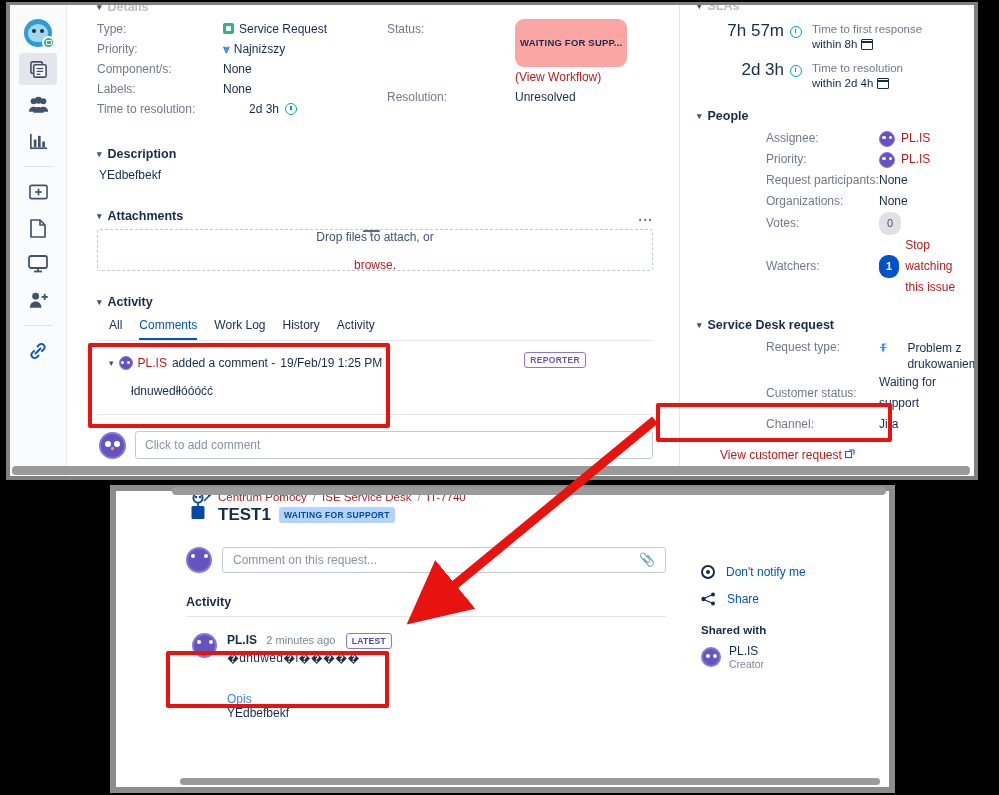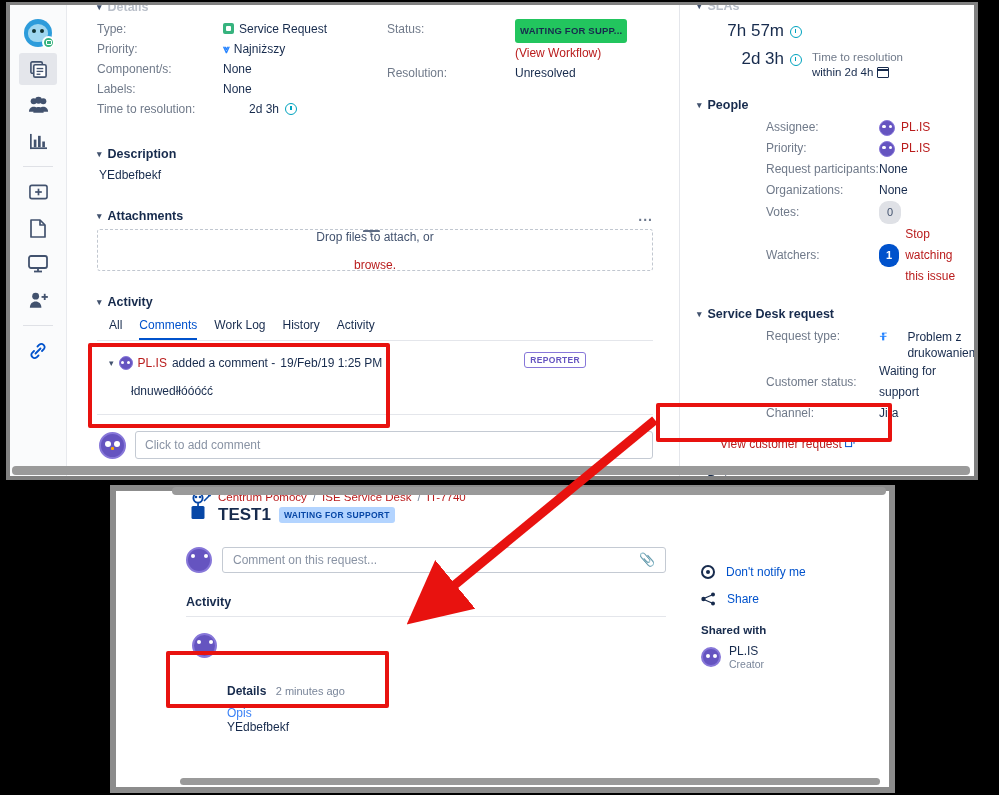--- a/index.html
+++ b/index.html
@@ -429,6 +429,10 @@
             <div class="sla-time">
               <span>7h 57m</span><span class="clock"></span>
             </div>
+            <div class="sla-desc">
+              <div>Time to first response</div>
+              <div><b>within 8h</b><span class="cal"></span></div>
+            </div>
           </div>
           <div class="sla-row">
             <div class="sla-time">

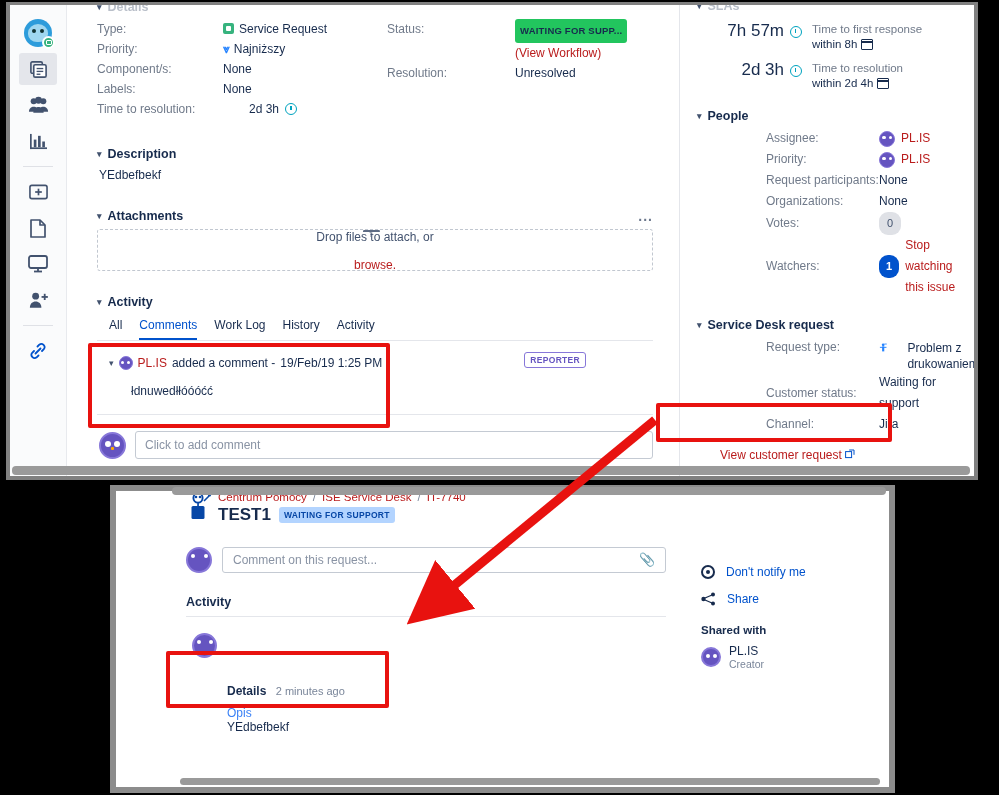--- a/index.html
+++ b/index.html
@@ -103,9 +103,9 @@
   .details-col-b .flabel { width: 128px; }
 
   .tag-lozenge {
-    display:inline-block; background:#22c55e; color:#172b4d;
+    display:inline-block; background:#fca5a5; color:#172b4d;
     font-size:9.5px; font-weight:bold; letter-spacing:.2px;
-    padding:2px 5px; border-radius:3px; vertical-align:1px;
+    padding:14px 5px; border-radius:9px; vertical-align:1px;
   }
   .sq-green { display:inline-block;width:11px;height:11px;background:#36b37e;border-radius:2px;position:relative;top:1px;margin-right:5px;}
   .sq-green::after{content:"";position:absolute;left:3px;top:3px;width:5px;height:5px;background:#fff;border-radius:1px;}

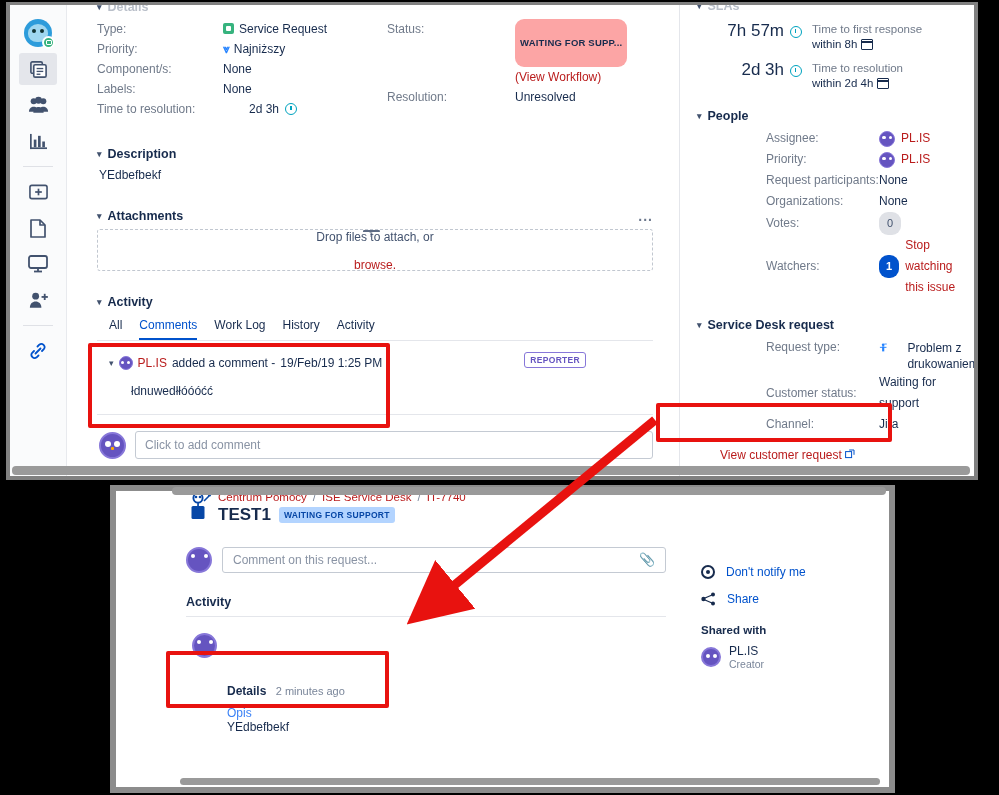--- a/index.html
+++ b/index.html
@@ -570,6 +570,14 @@
 
         <div class="pc-row" style="padding-left:6px;padding-top:16px;">
           <div class="sp-av" style="width:25px;height:25px;"></div>
+          <div>
+            <div>
+              <span class="pc-name">PL.IS</span>
+              <span class="pc-time">2 minutes ago</span>
+              <span class="lozenge-latest">LATEST</span>
+            </div>
+            <div class="pc-text">�dnuwed�l�����</div>
+          </div>
         </div>
 
         <div style="padding-left:41px;margin-top:26px;">

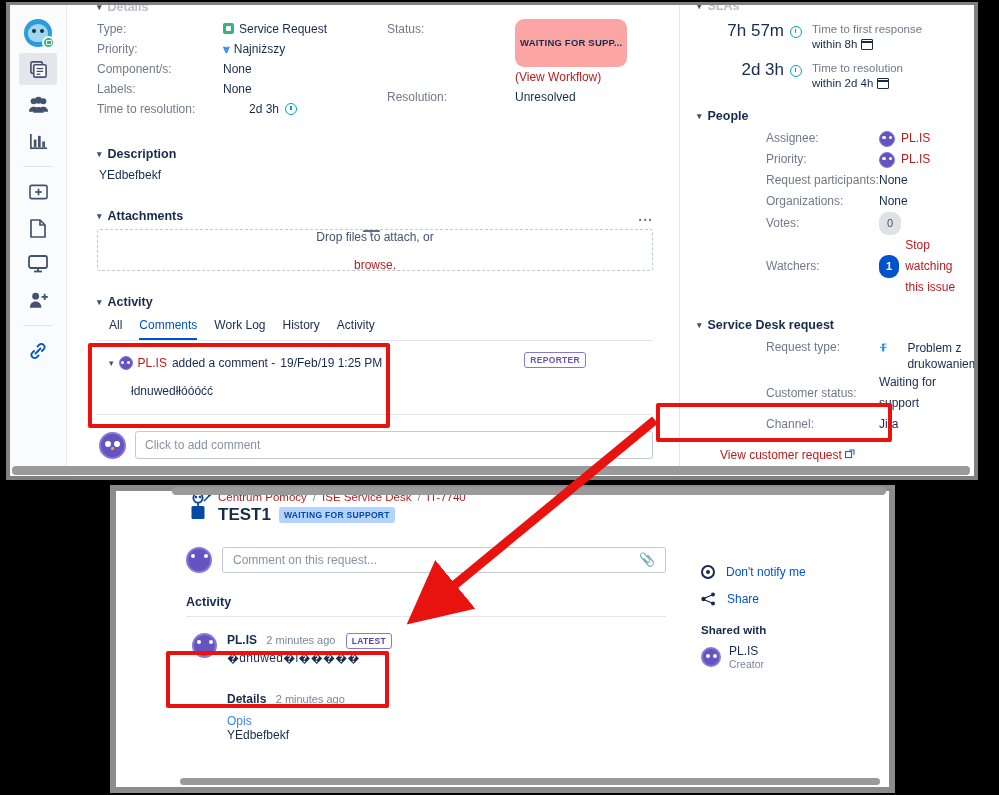--- a/index.html
+++ b/index.html
@@ -581,10 +581,6 @@
         </div>
 
         <div style="padding-left:41px;margin-top:26px;">
-          <div>
-            <span class="det-h">Details</span>
-            <span class="pc-time">2 minutes ago</span>
-          </div>
           <div class="det-label">Opis</div>
           <div class="det-val">YEdbefbekf</div>
         </div>

